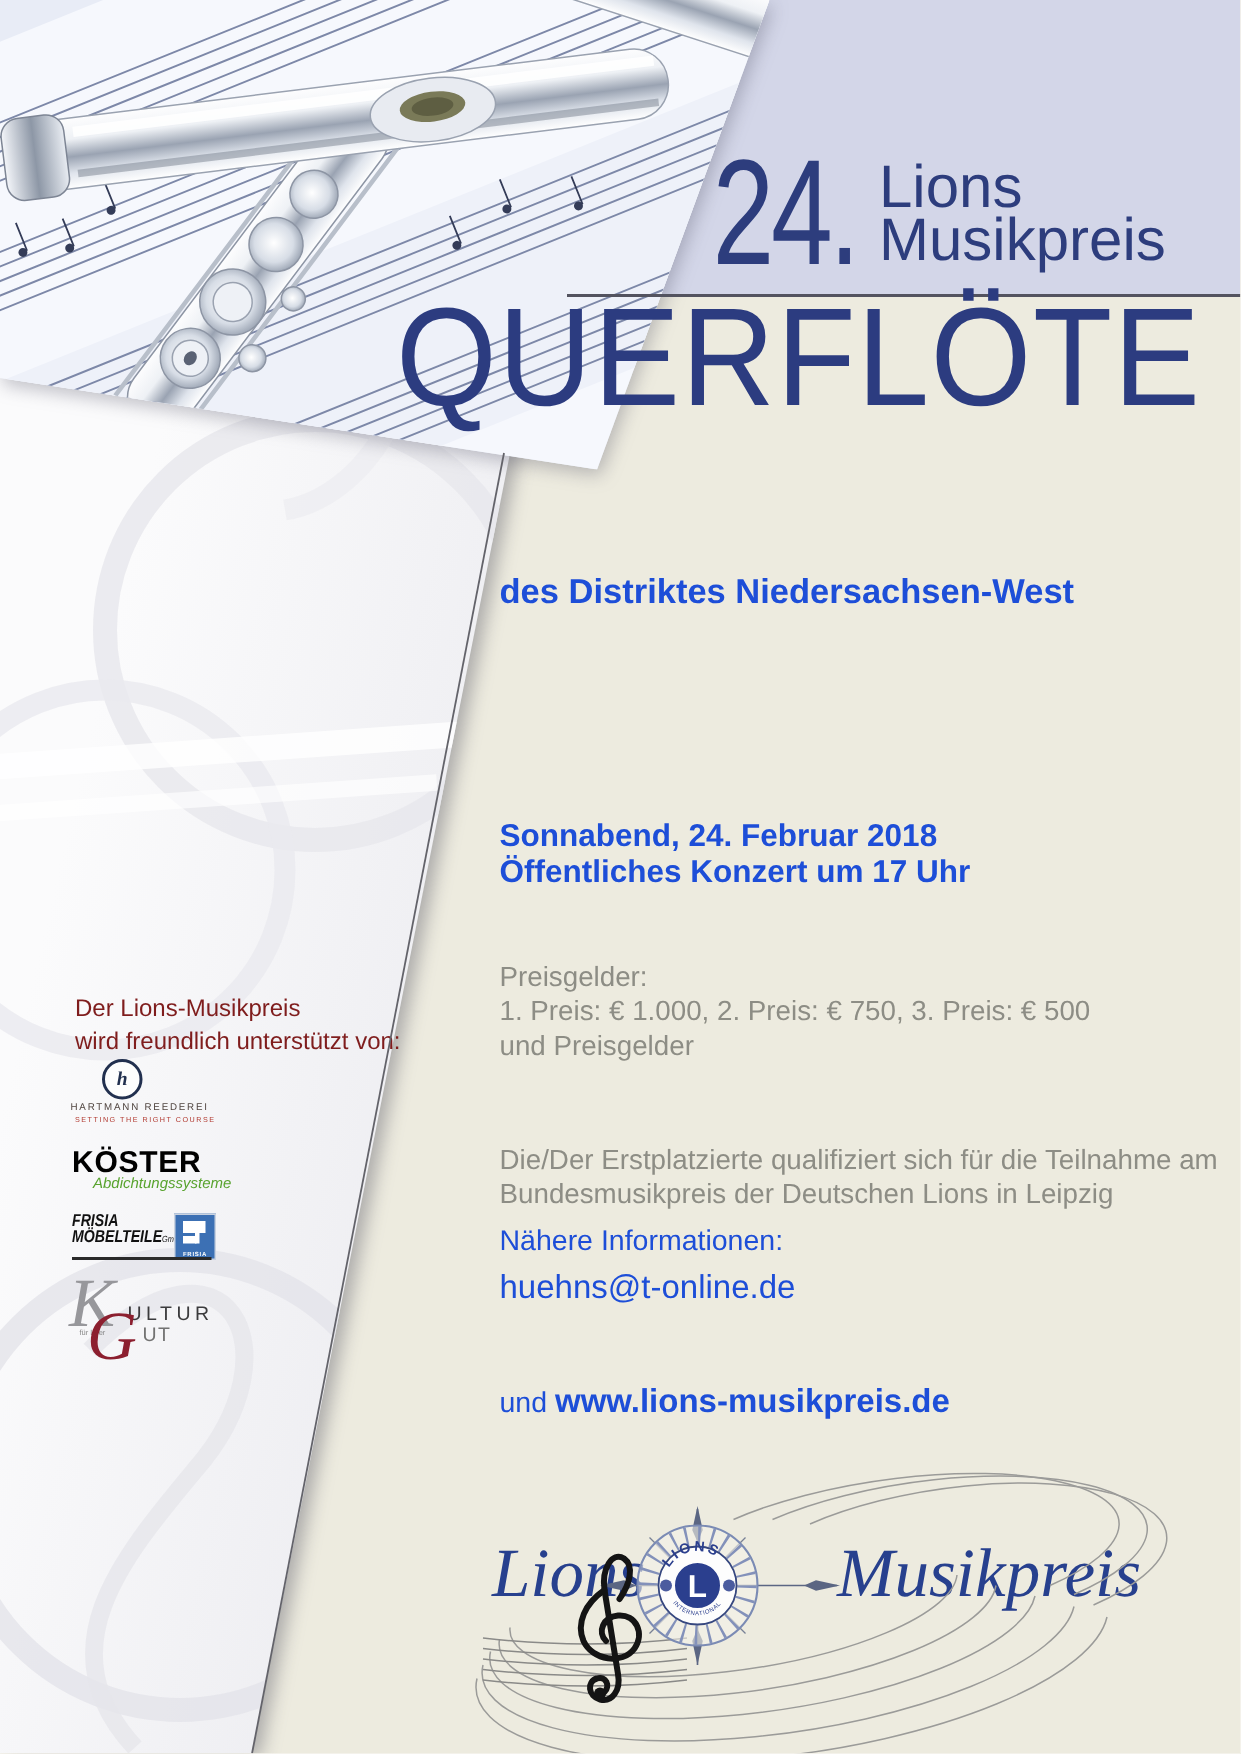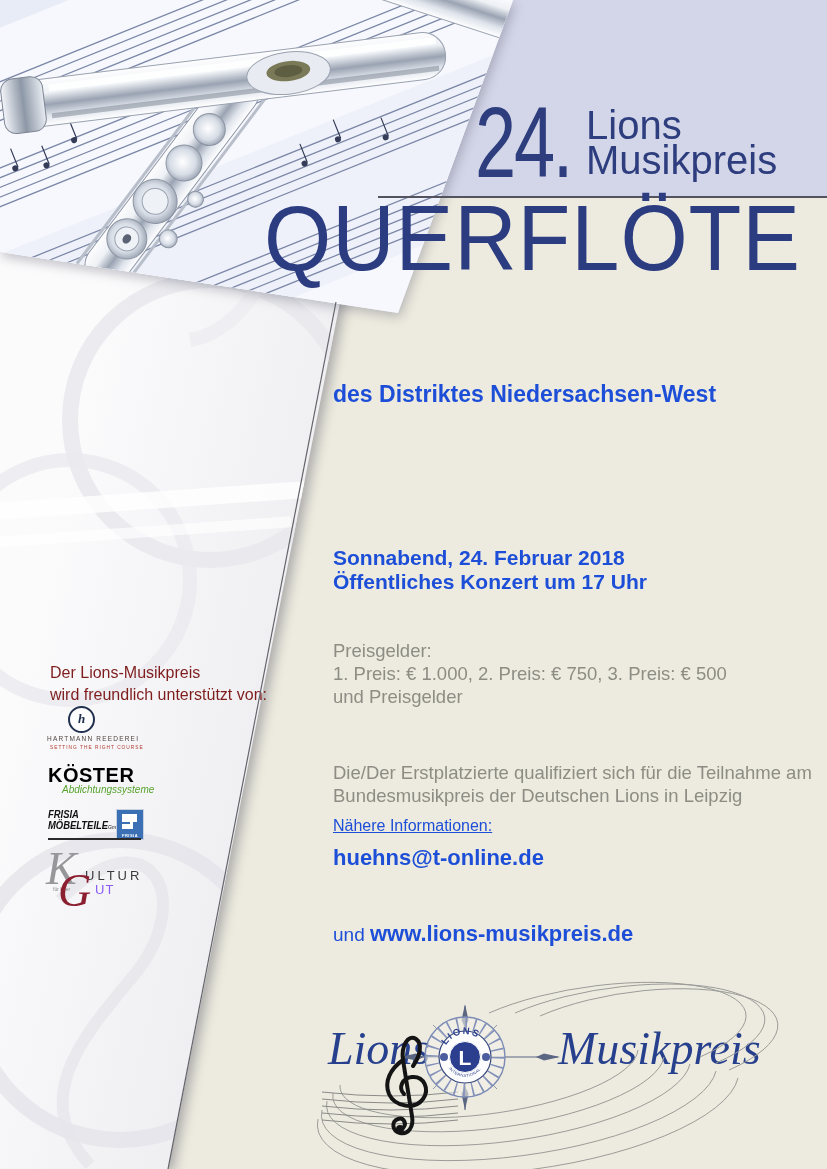--- a/index.html
+++ b/index.html
@@ -38,7 +38,7 @@
   .grayblock{color:#8d8d85;font-size:18.5px;line-height:23px;}
   .prizes{top:639px;}
   .qual{top:722px;line-height:22.5px;margin-top:40px;}
-  .infolabel{top:817px;font-size:16px;text-decoration:underline;}
+  .infolabel{top:817px;font-size:19px;}
   .email{top:845px;font-size:22px;font-weight:bold;}
   .webline{top:876px;font-size:19px;line-height:27px;}
   .webline b{font-size:22px;}

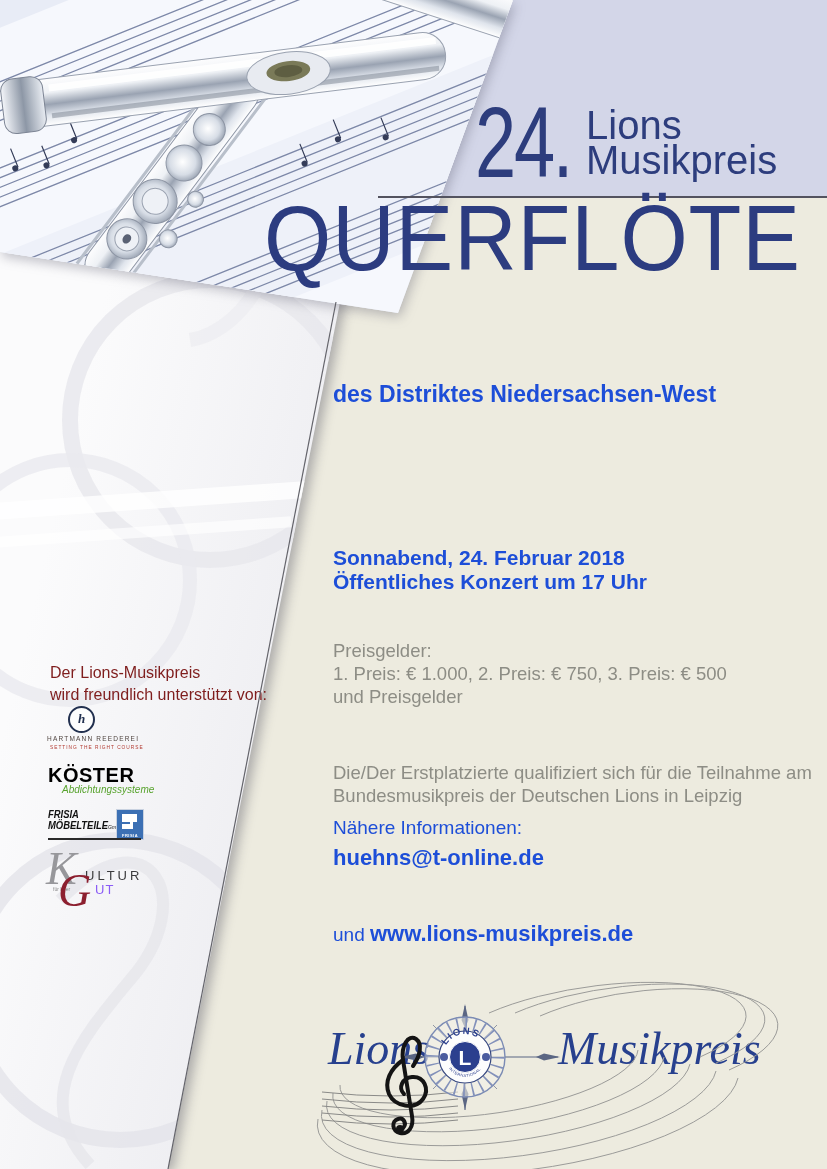--- a/index.html
+++ b/index.html
@@ -39,7 +39,7 @@
   .prizes{top:639px;}
   .qual{top:722px;line-height:22.5px;margin-top:40px;}
   .infolabel{top:817px;font-size:19px;}
-  .email{top:845px;font-size:22px;font-weight:bold;}
+  .email{top:845px;font-size:22px;font-weight:normal;}
   .webline{top:876px;font-size:19px;line-height:27px;}
   .webline b{font-size:22px;}
 

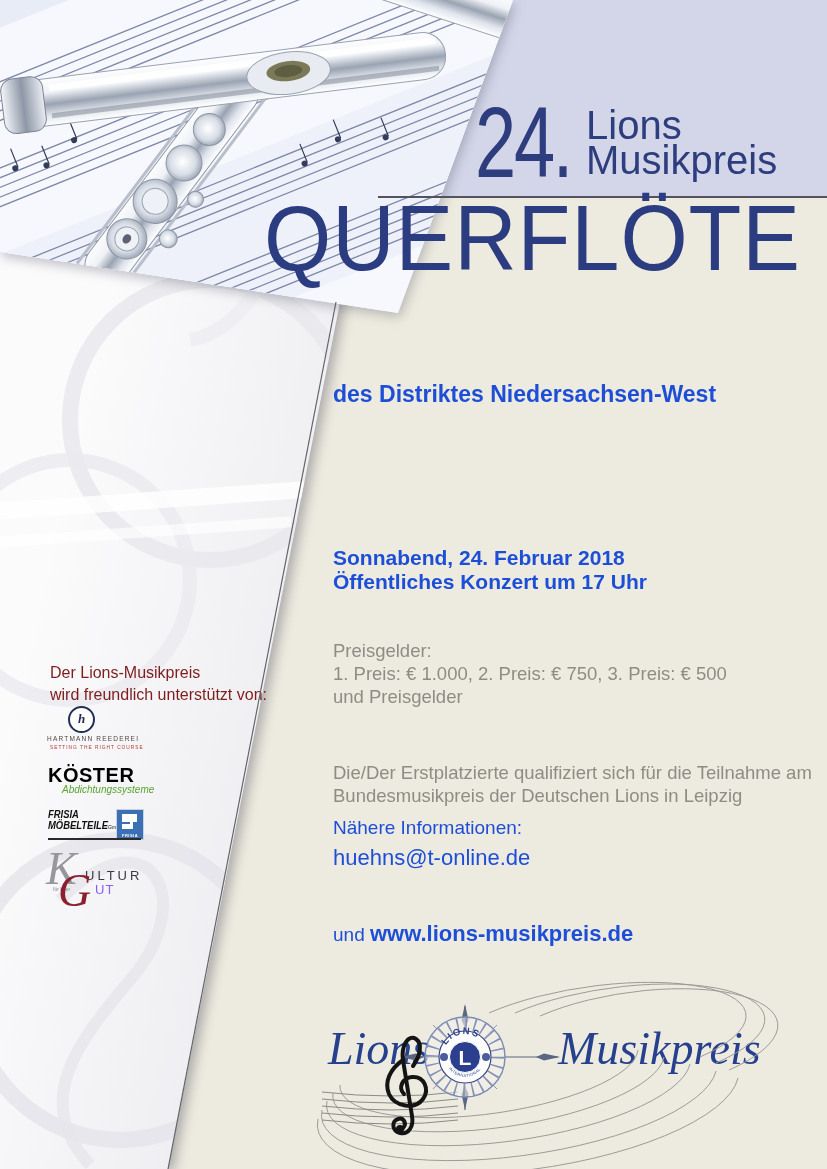--- a/index.html
+++ b/index.html
@@ -66,7 +66,7 @@
   .kg-k{left:46px;top:846px;font-family:"Liberation Serif",serif;font-style:italic;font-size:46px;color:#97979b;line-height:1;}
   .kg-ultur{left:85px;top:868px;font-size:13px;letter-spacing:3px;color:#3b3b3d;}
   .kg-g{left:58px;top:868px;font-family:"Liberation Serif",serif;font-style:italic;font-size:46px;color:#8c1f2f;line-height:1;}
-  .kg-ut{left:95px;top:882px;font-size:13px;letter-spacing:1px;color:#8b5cf6;}
+  .kg-ut{left:95px;top:882px;font-size:13px;letter-spacing:1px;color:#737373;}
   .kg-small{left:53px;top:886px;font-size:5px;color:#8a8a8a;}
 
   

